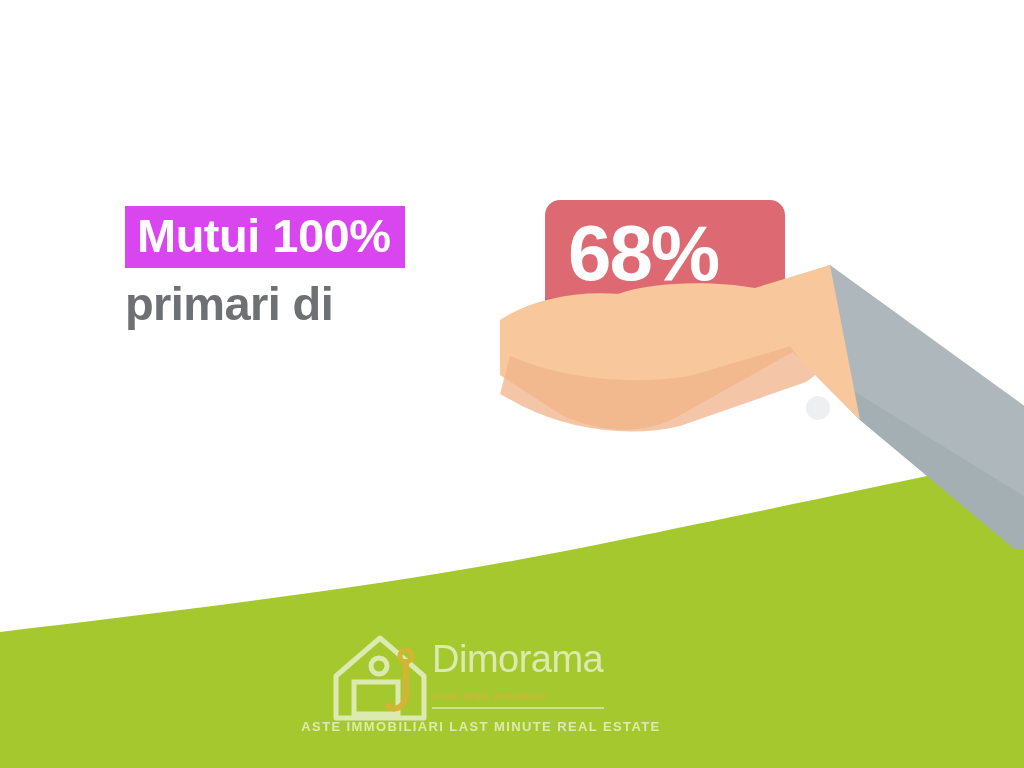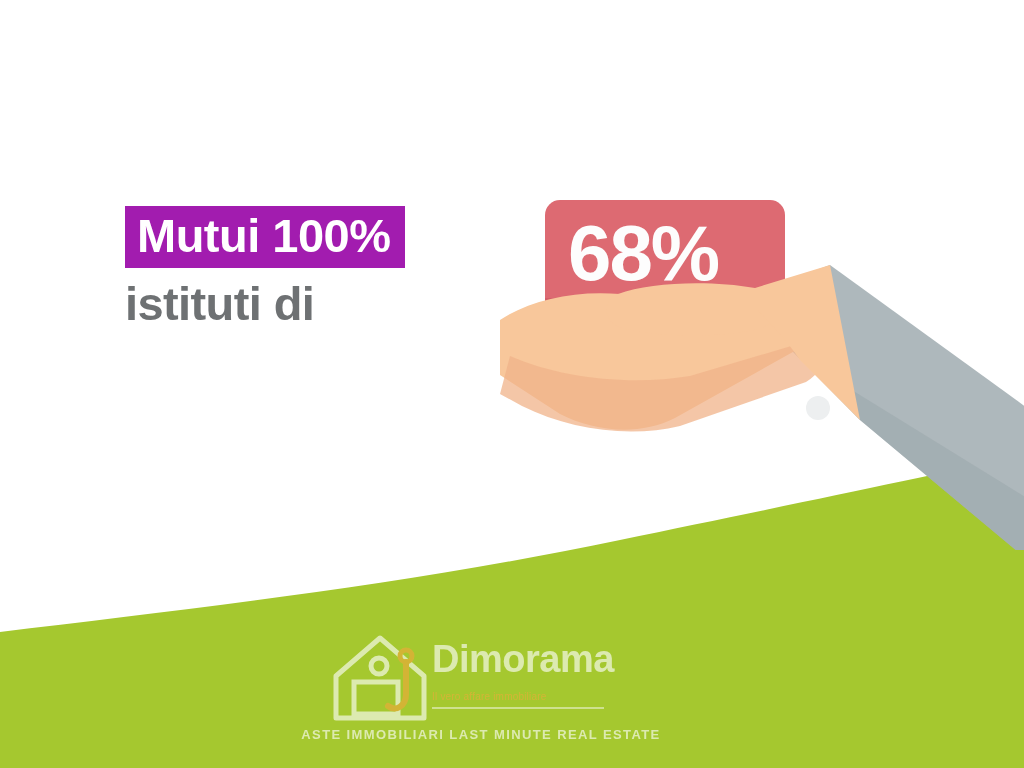--- a/index.html
+++ b/index.html
@@ -37,7 +37,7 @@
   }
   .headline-highlight-row {
     display: inline-block;
-    background: #a21caf;
+    background: #d946ef;
     padding: 6px 14px 9px 12px;
     line-height: 1;
   }

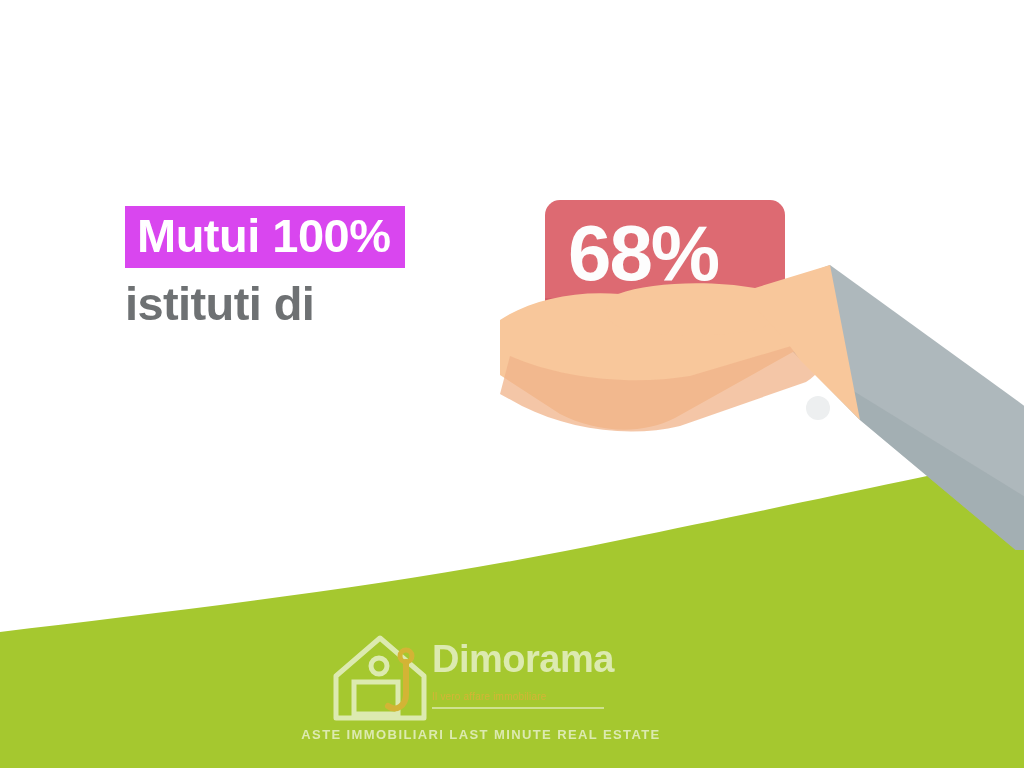--- a/index.html
+++ b/index.html
@@ -163,7 +163,7 @@
       <div class="headline-highlight-text">Mutui 100%</div>
     </div>
     <div class="headline-rest">
-      <div>istituti di</div>
+      <div>primari di</div>
     </div>
   </div>
 

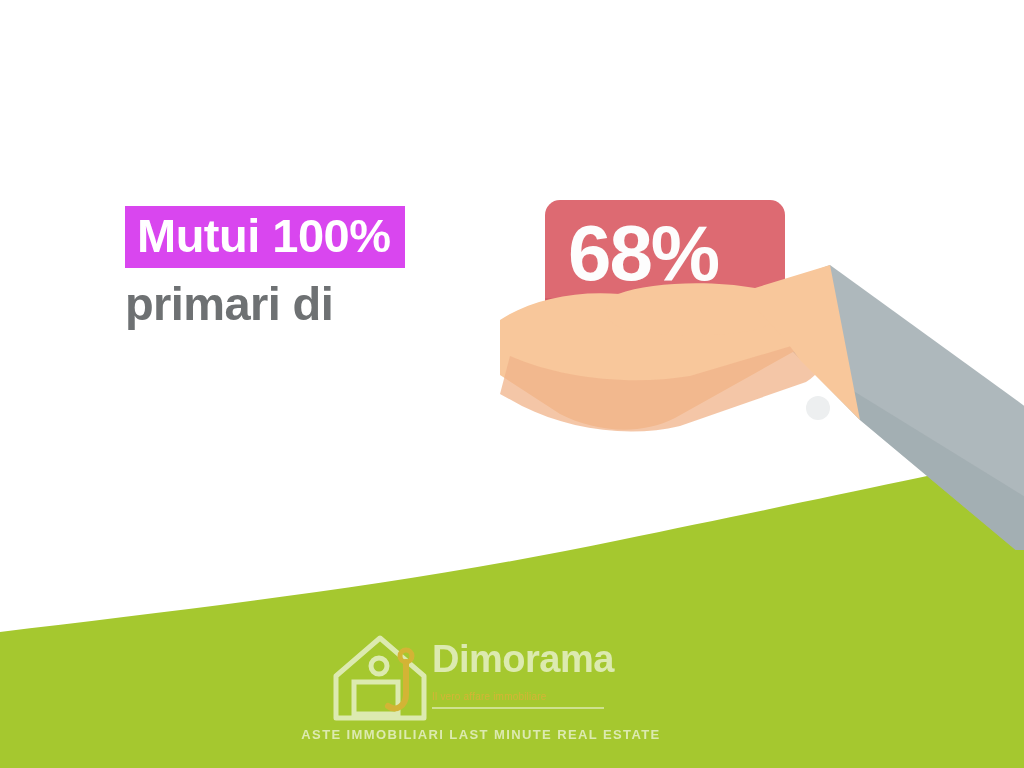--- a/index.html
+++ b/index.html
@@ -113,7 +113,7 @@
   }
   .logo-name {
     font-size: 38px;
-    font-weight: bold;
+    font-weight: normal;
     color: #FFFFFF;
     letter-spacing: -0.5px;
     line-height: 1;

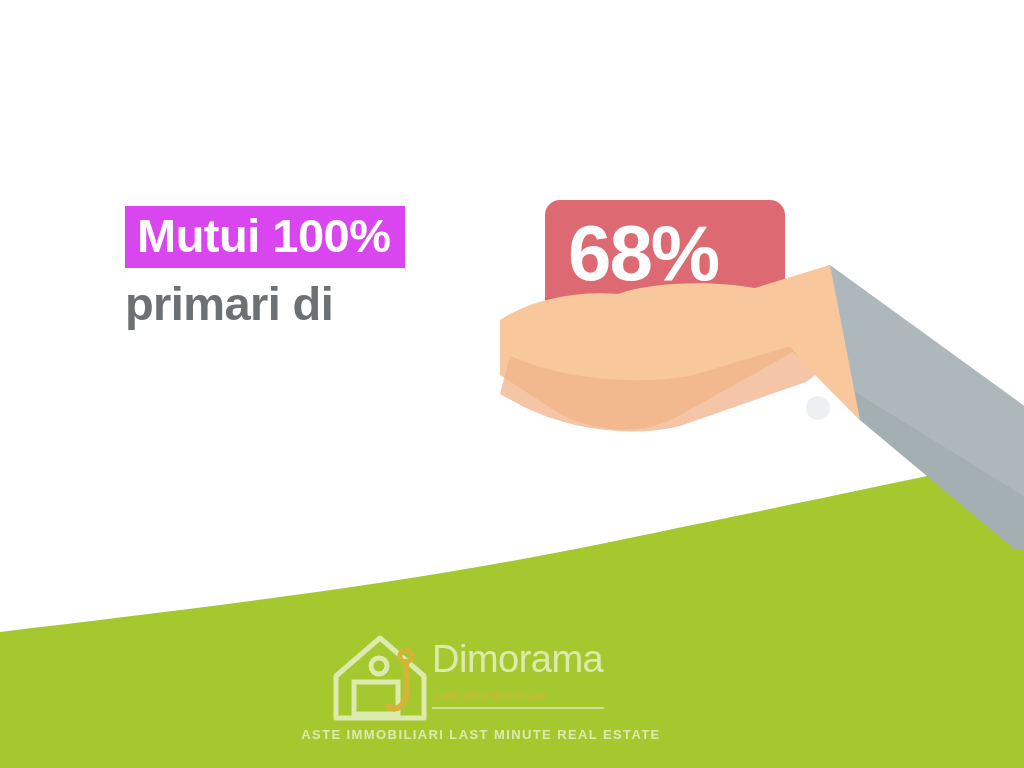--- a/index.html
+++ b/index.html
@@ -138,7 +138,7 @@
   .logo-caption {
     position: absolute;
     left: 0;
-    top: 104px;
+    top: 96px;
     width: 378px;
     text-align: center;
     font-size: 13px;

